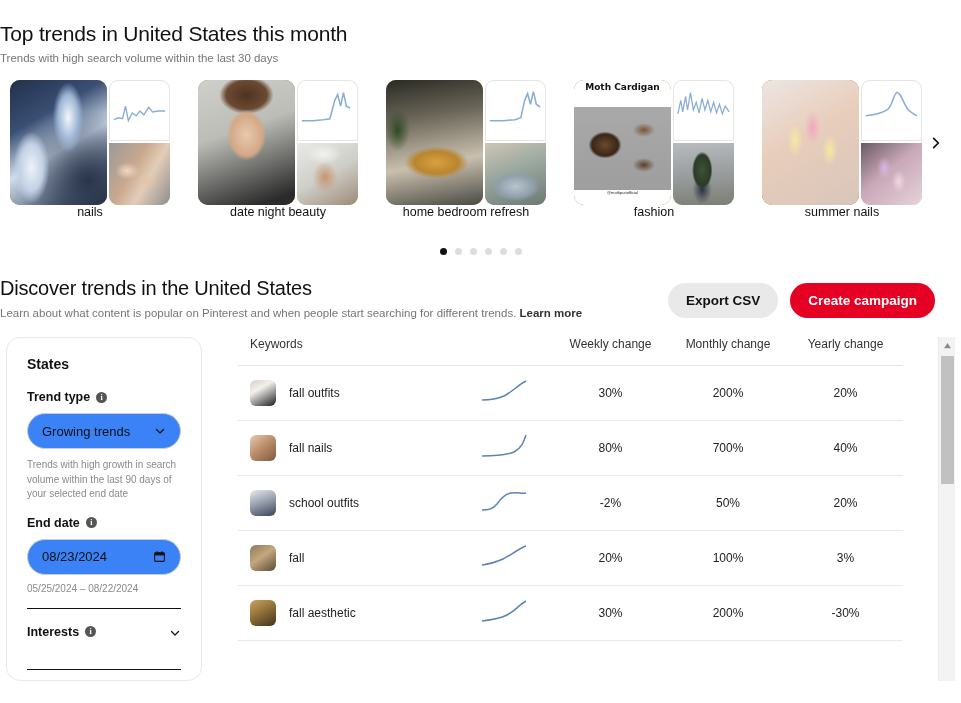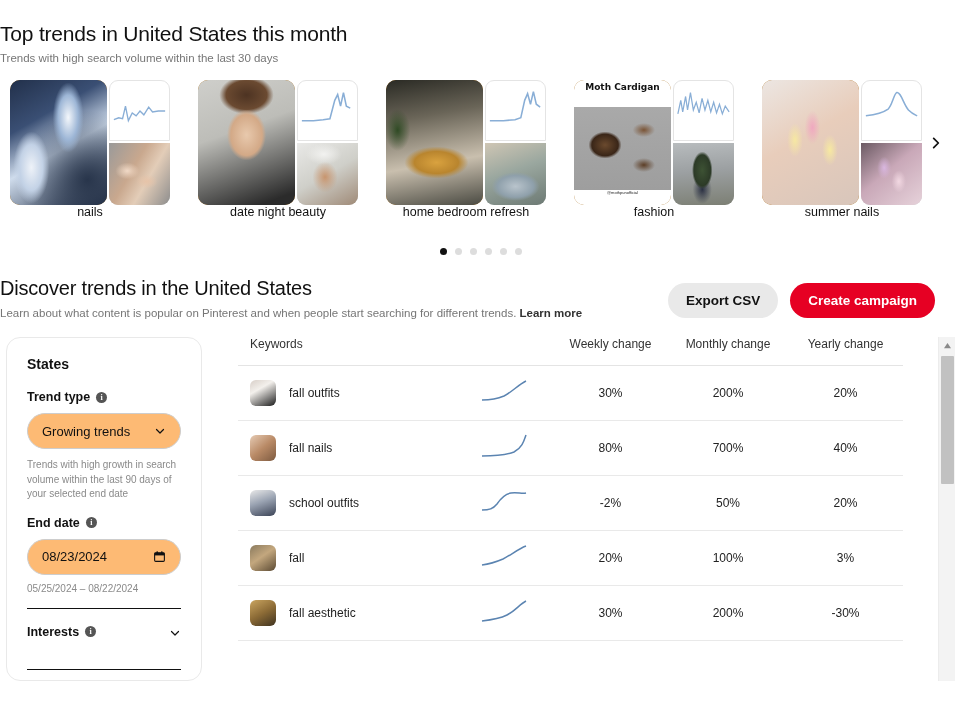--- a/index.html
+++ b/index.html
@@ -250,7 +250,7 @@
     padding: 0 14px;
     font-size: 13px;
     cursor: pointer;
-    background: #fdba74;
+    background: #3b82f6;
   }
   .filter-help {
     font-size: 10px;

